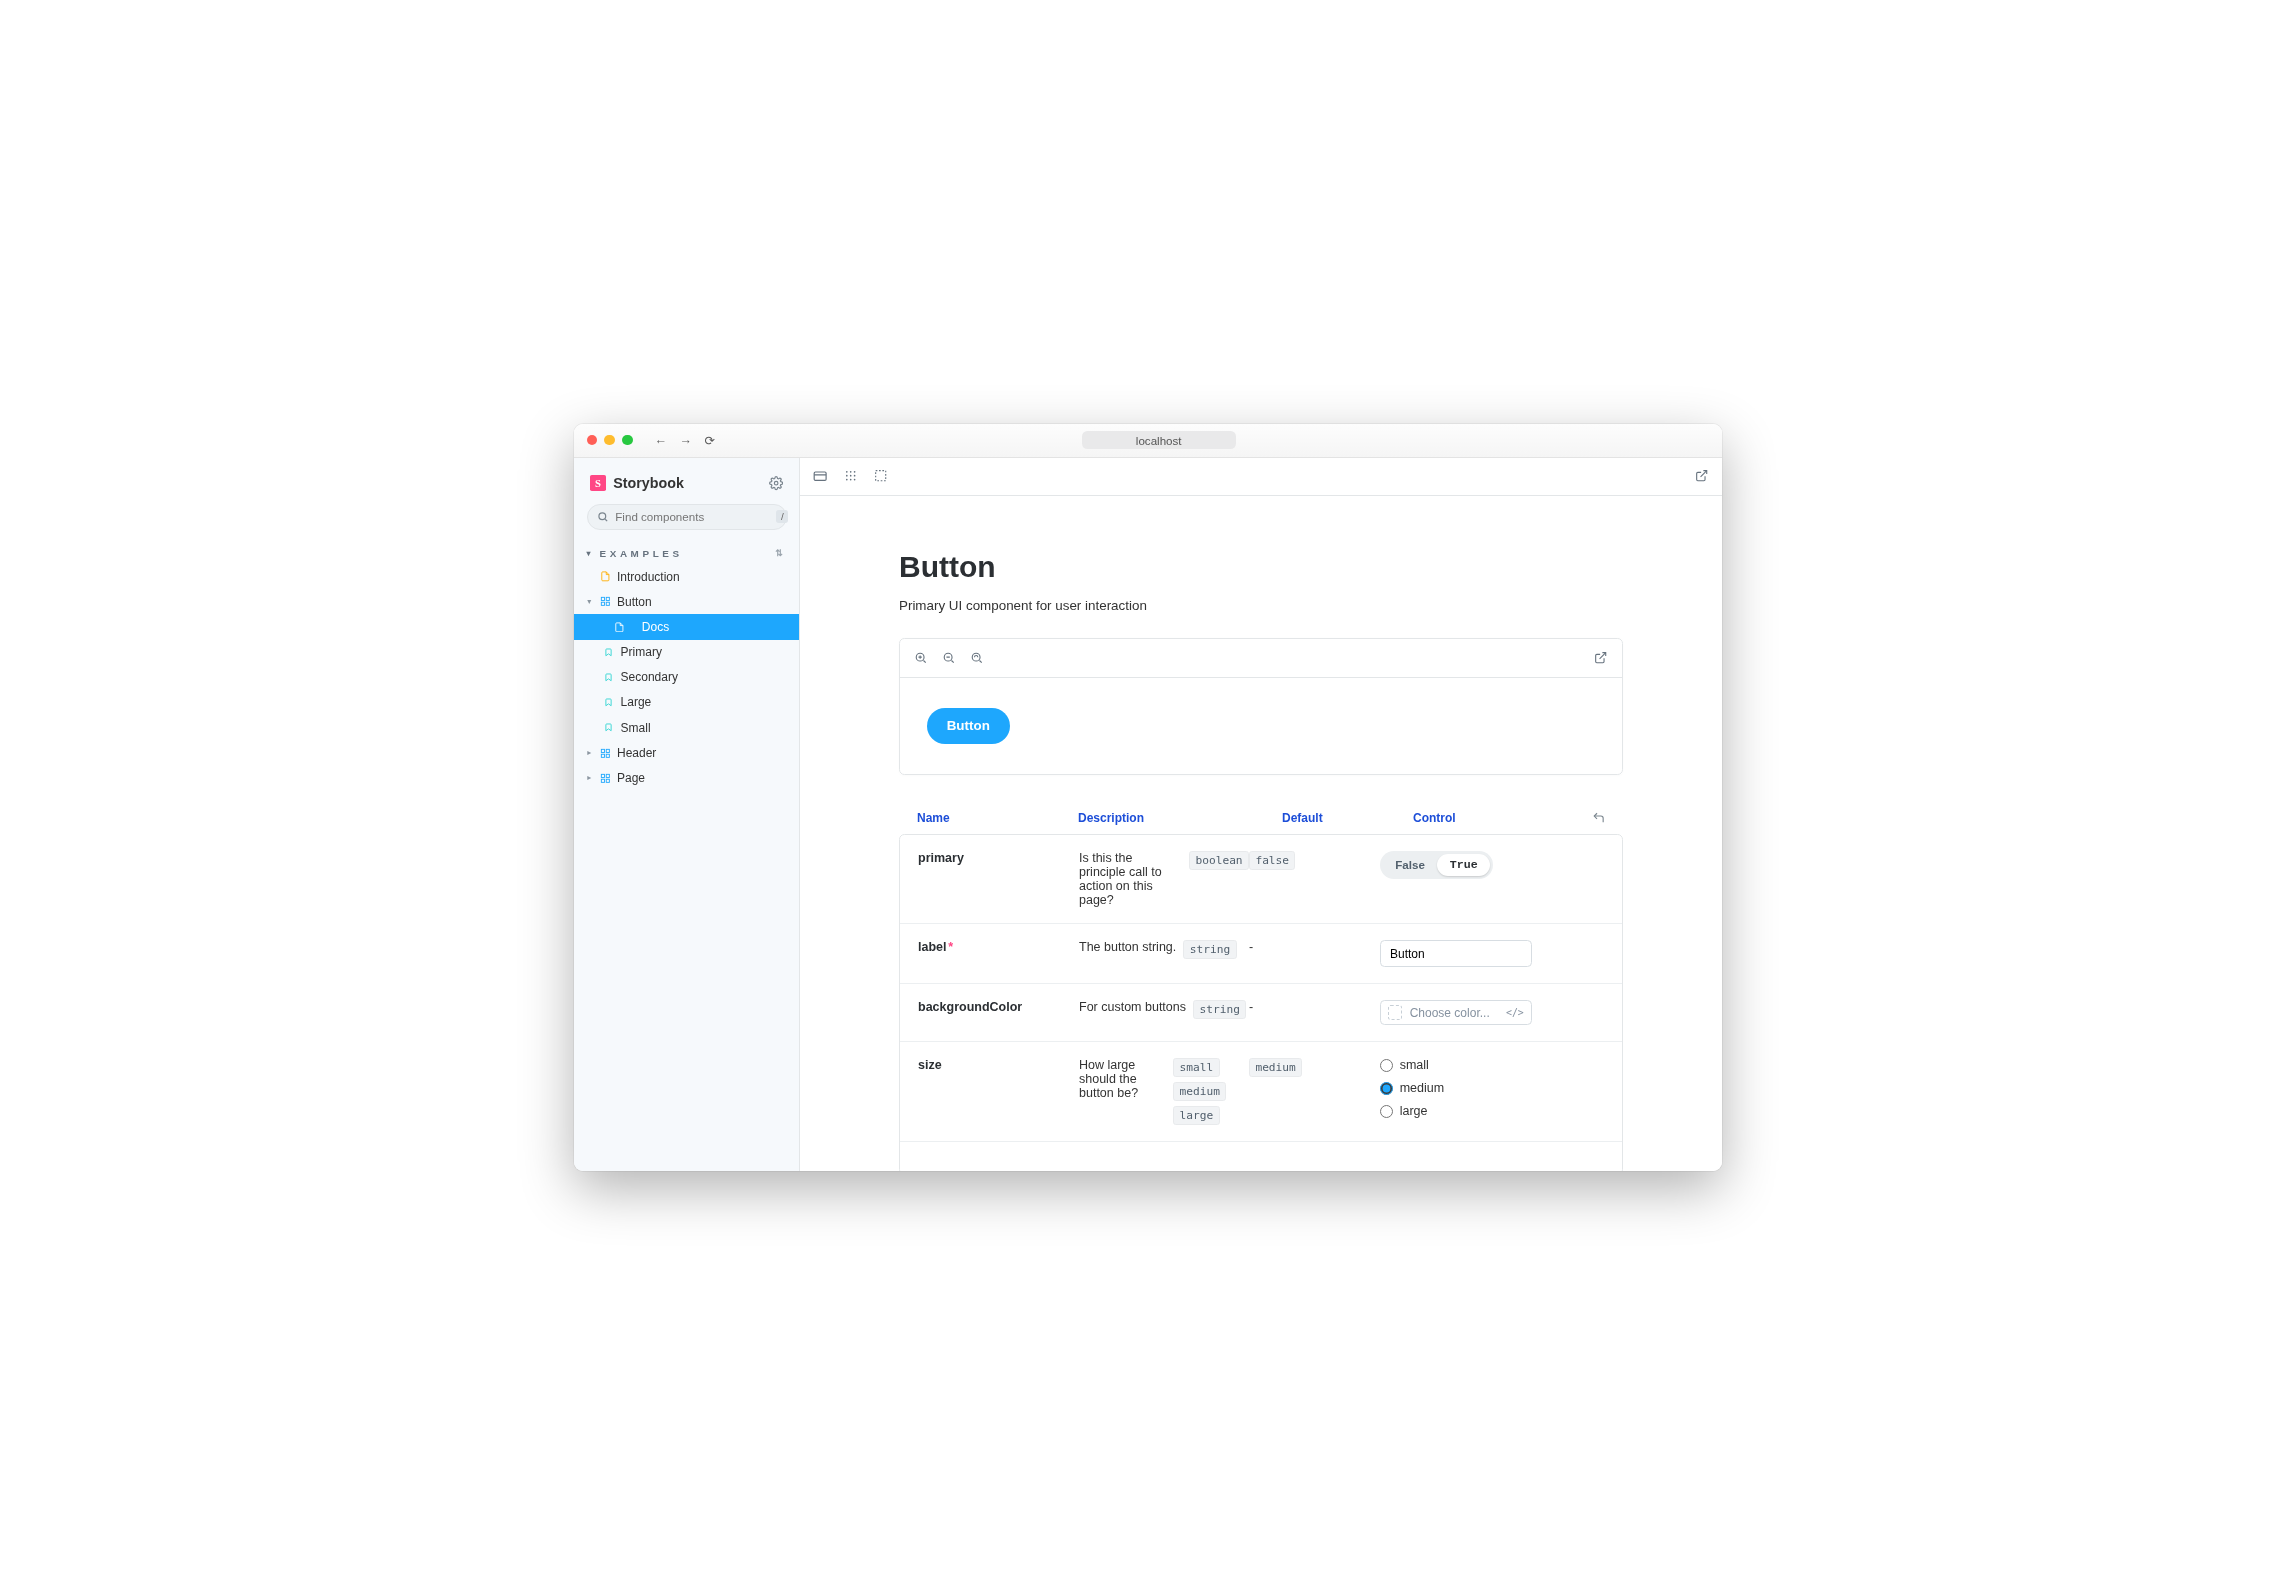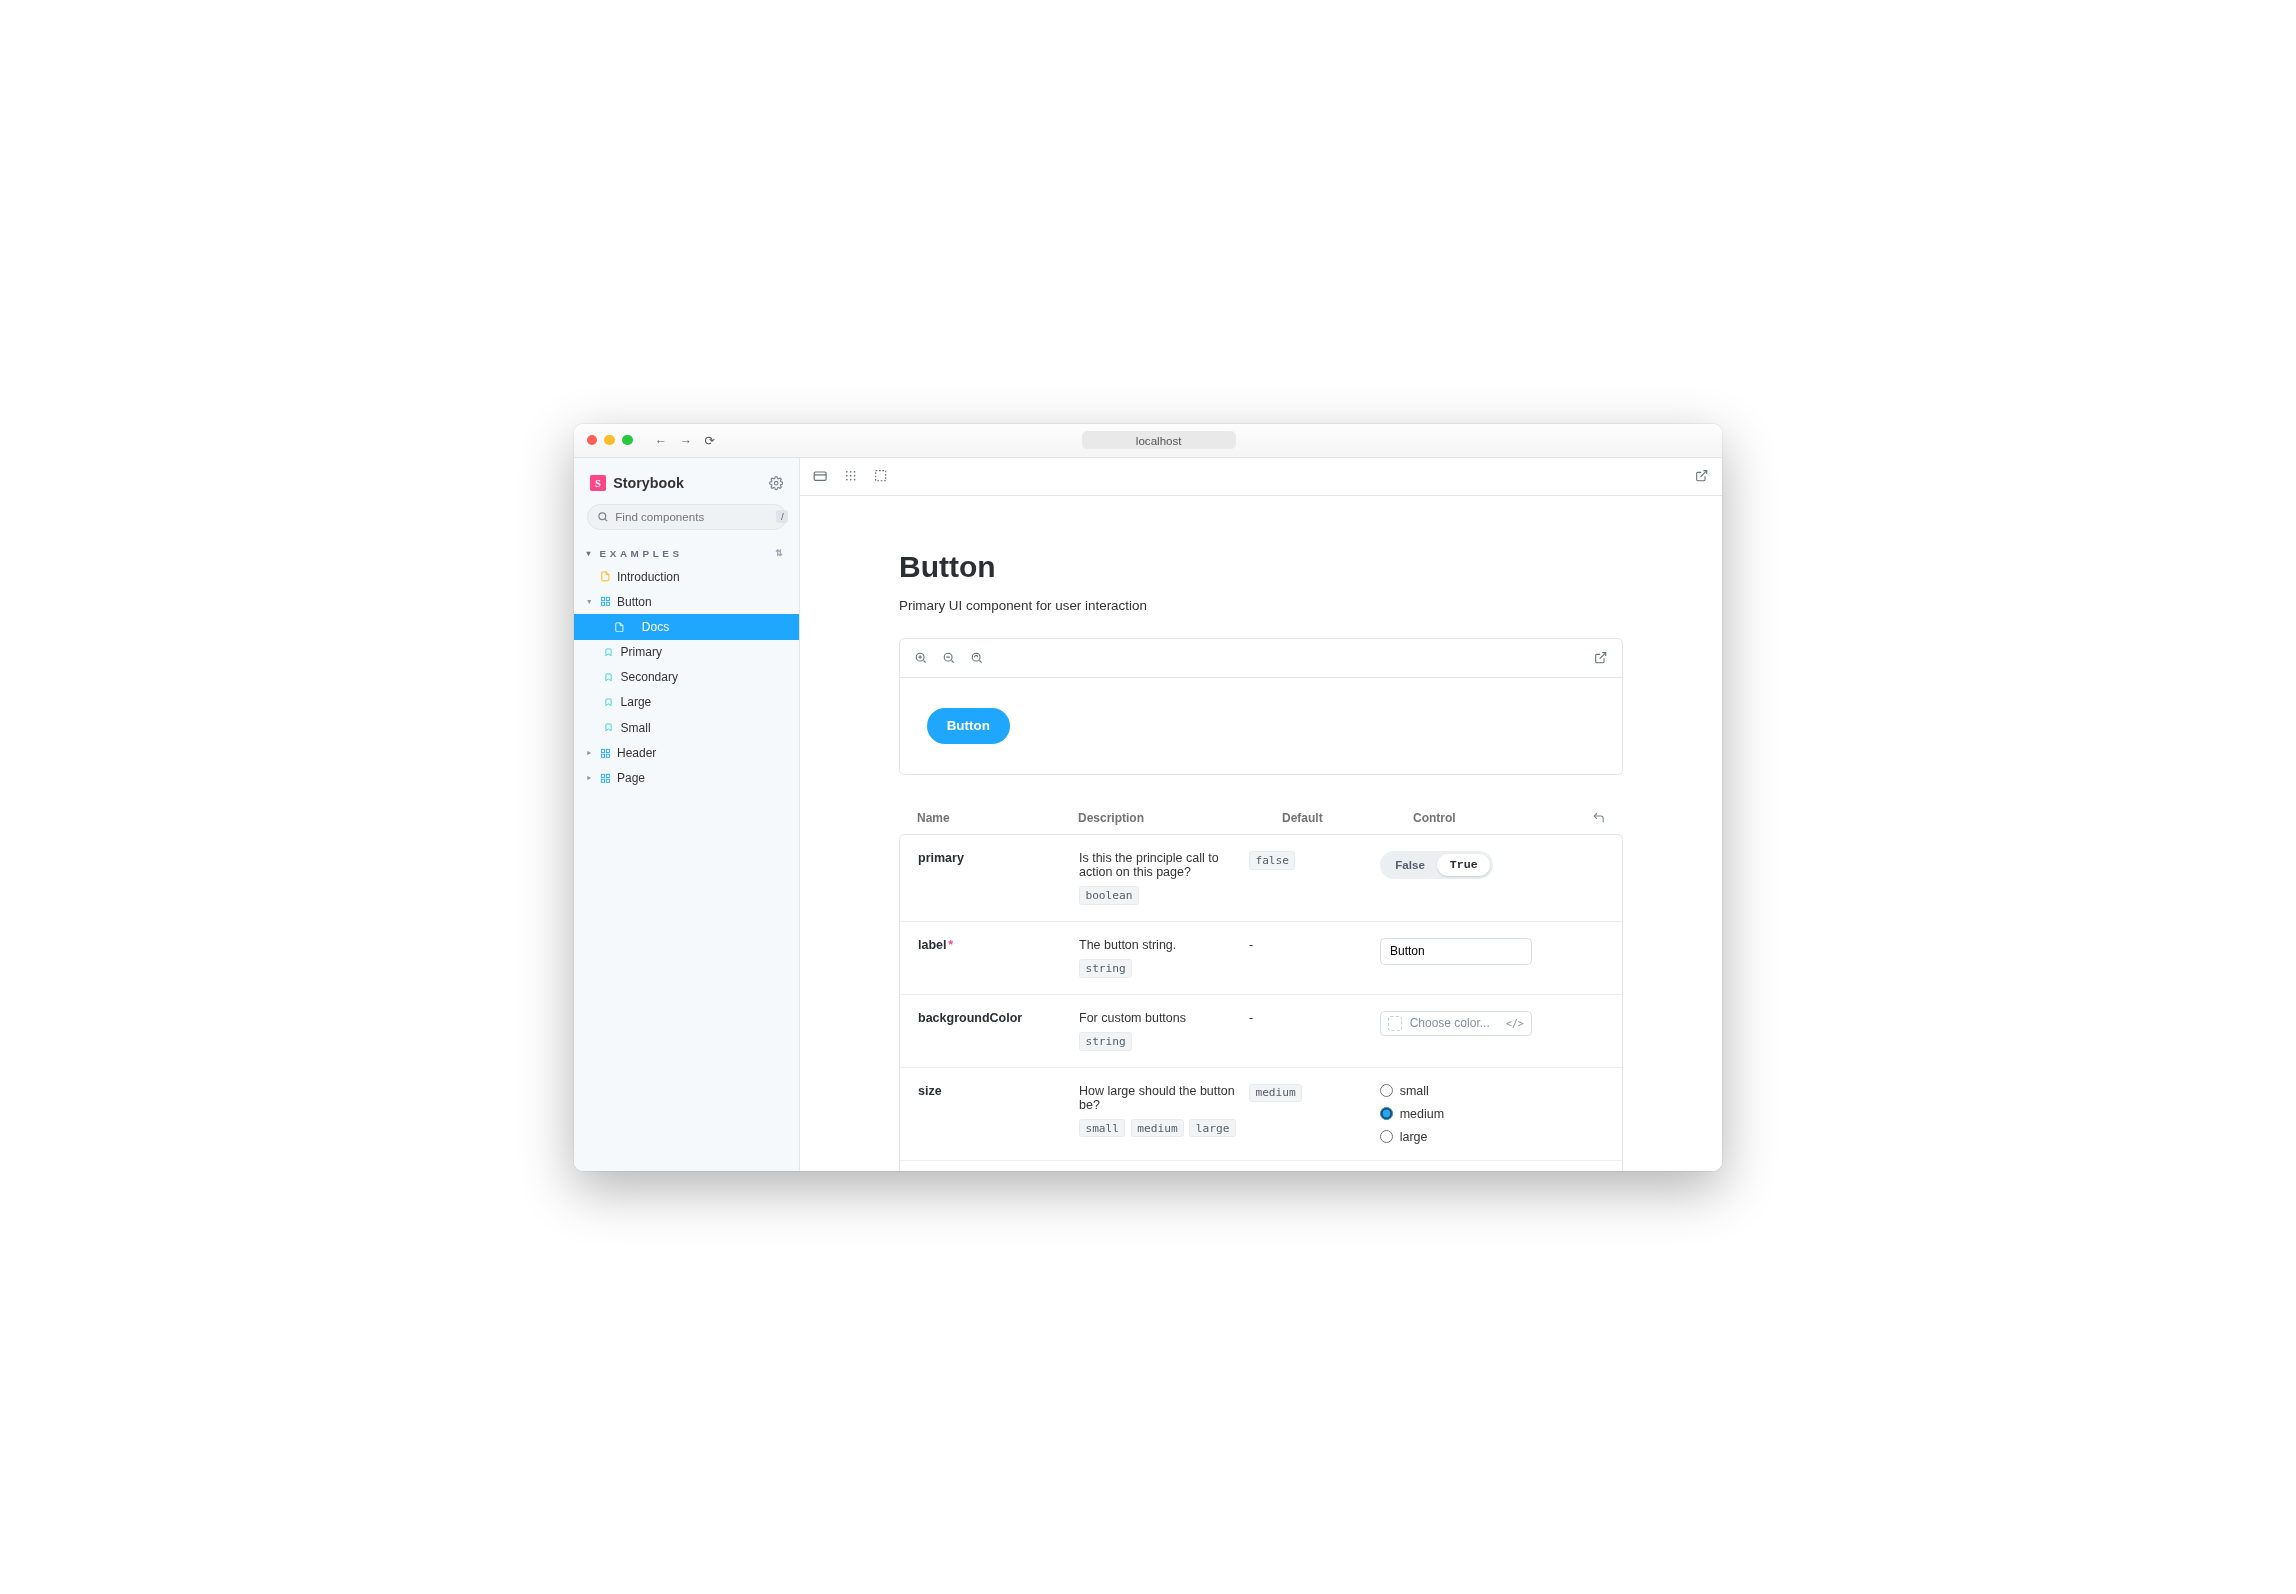--- a/index.html
+++ b/index.html
@@ -108,7 +108,7 @@
 .preview-canvas { padding:30px 27px; }
 .btn-demo { background:#1ea7fd; color:#fff; border:none; border-radius:21.5px; padding:10.7px 19.7px; font-weight:700; font-size:13.4px; cursor:pointer; }
 
-.args-header { display:flex; padding:0 18px 9px 18px; font-size:12px; color:#737373; font-weight:700; }
+.args-header { display:flex; padding:0 18px 9px 18px; font-size:12px; color:#1d4ed8; font-weight:700; }
 .colh-name{width:161px;} .colh-desc{width:204px;} .colh-def{width:131px;} .colh-ctrl{flex:1; display:flex; justify-content:space-between; align-items:center;}
 .args-table { border:0.9px solid #e3e6e8; border-radius:5.4px; overflow:hidden; }
 .args-row { display:flex; padding:16px 18px; border-bottom:0.9px solid #eceff1; font-size:12.5px; }

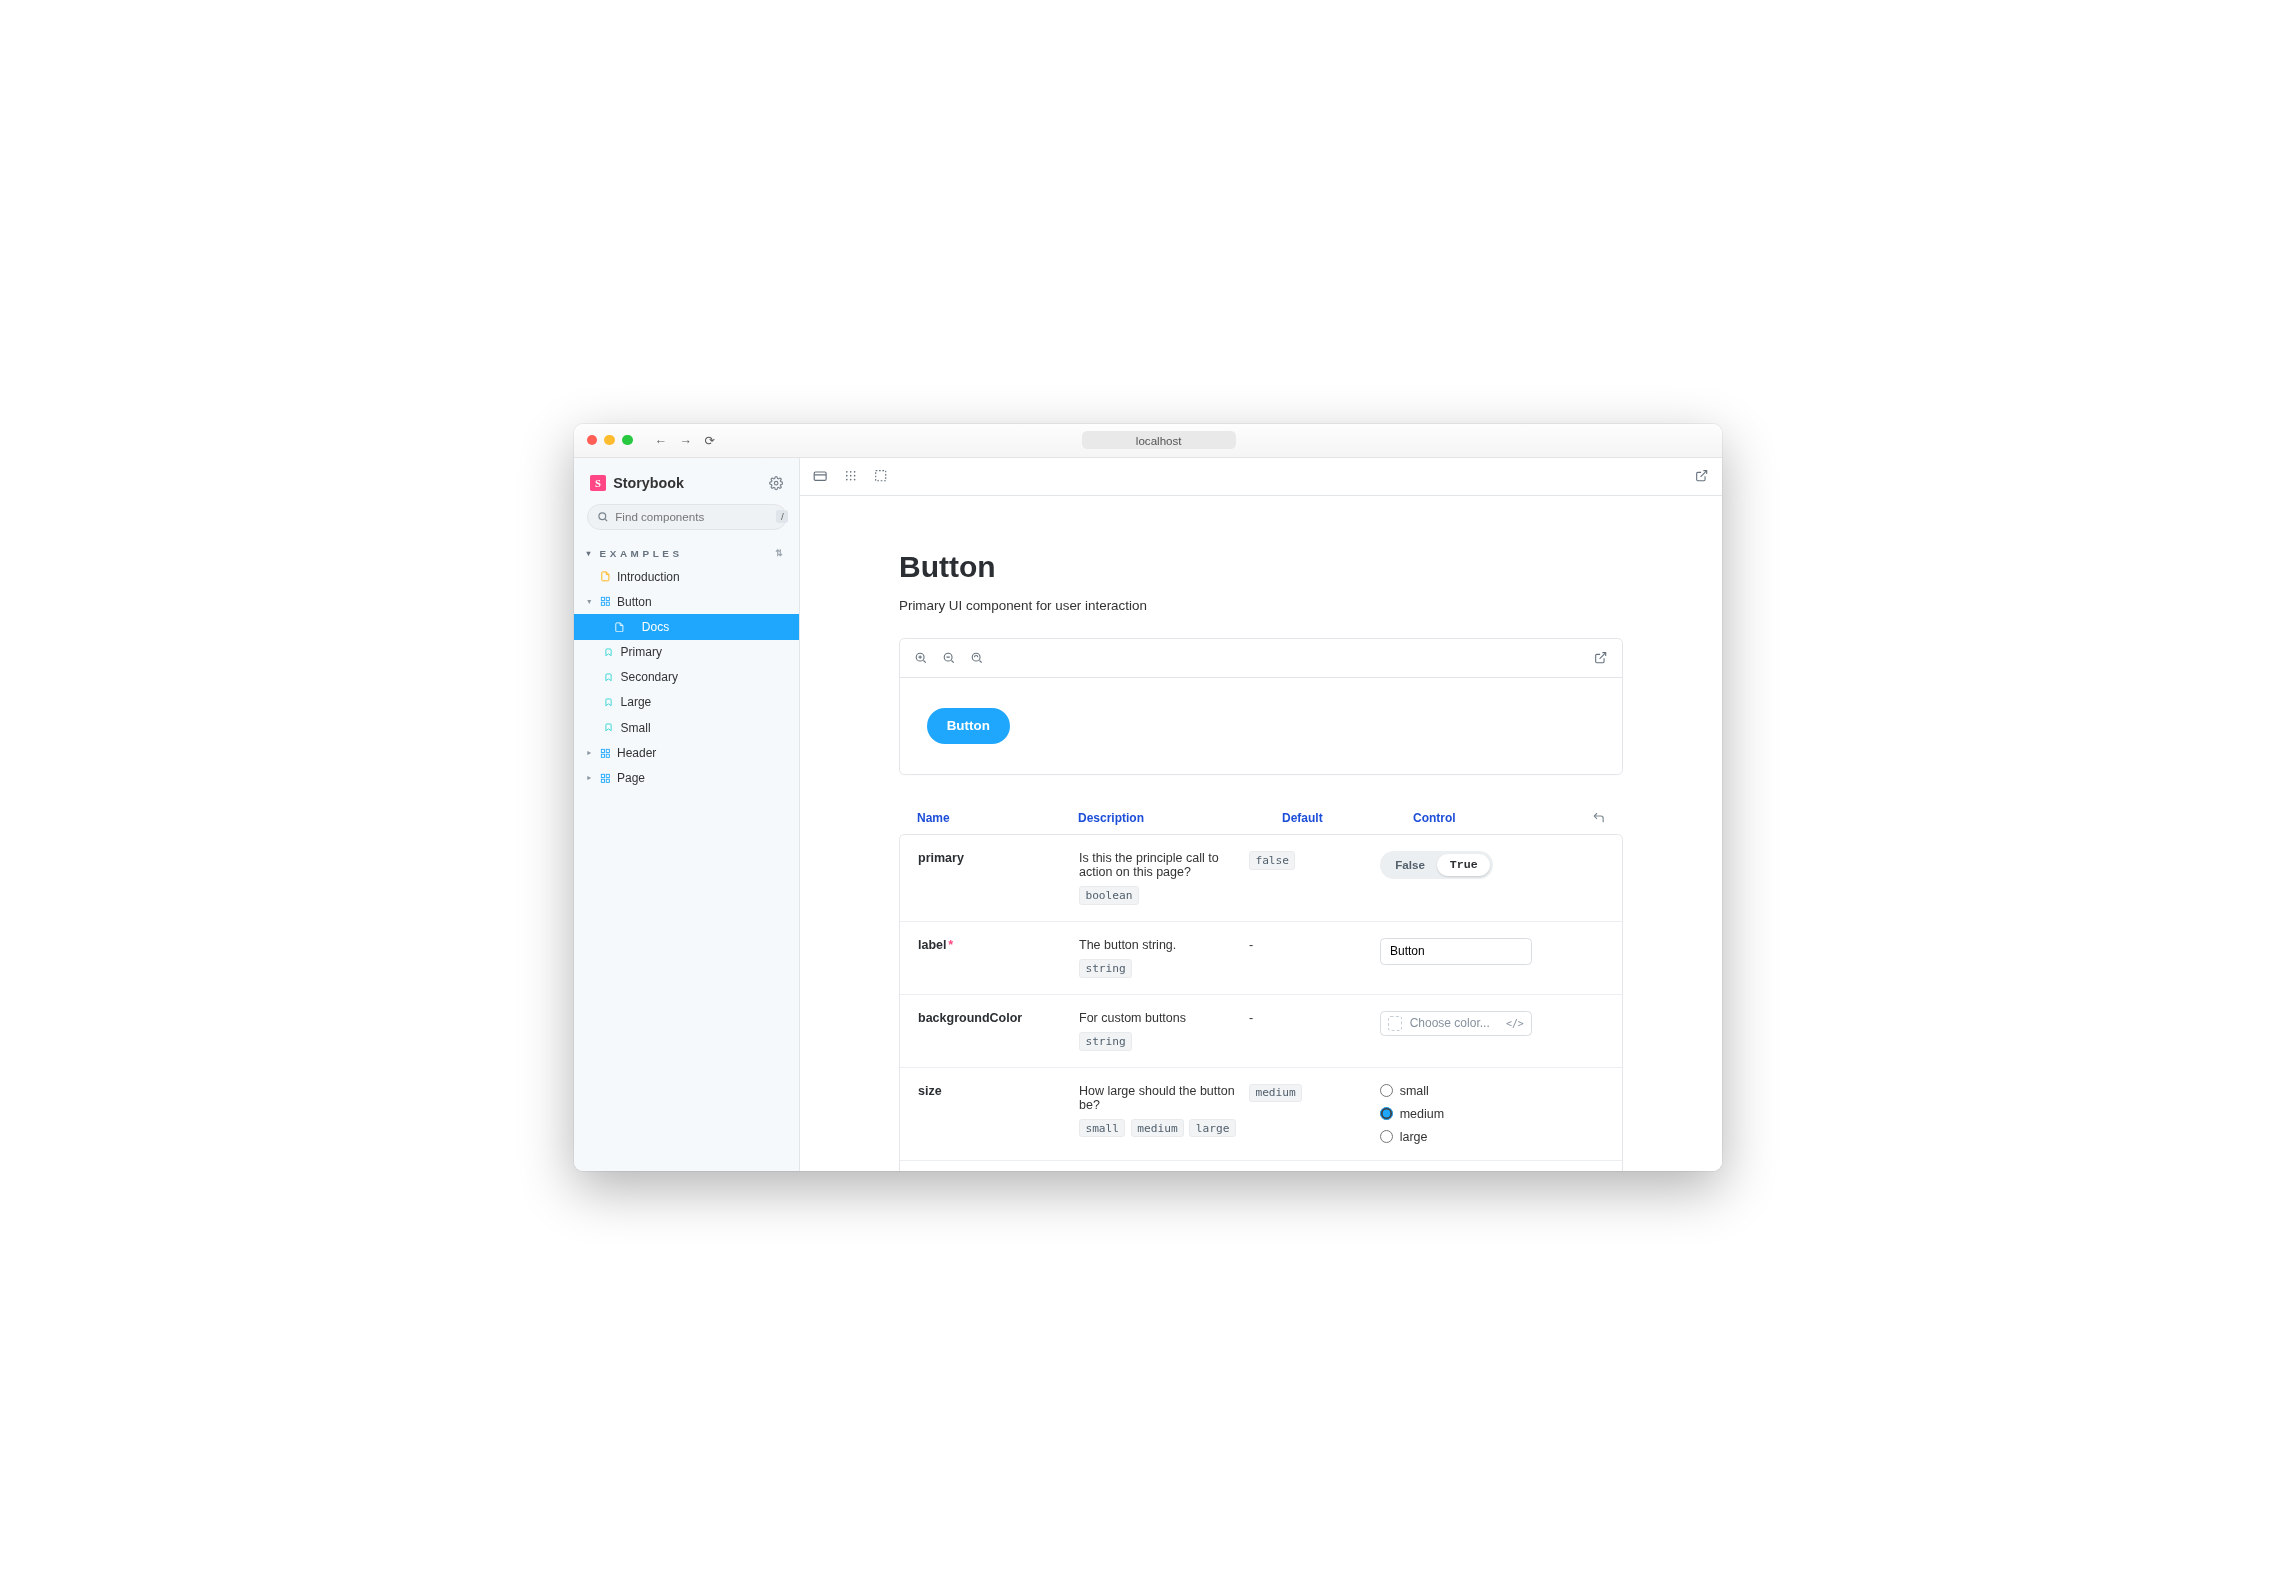--- a/index.html
+++ b/index.html
@@ -115,7 +115,7 @@
 .args-row:last-child{border-bottom:none;}
 .col-name{width:161px; font-weight:700; color:#2b2f33;}
 .col-name .req { color:#ff4785; margin-left:1.8px; }
-.col-desc{width:170px; color:#333; display:flex; flex-direction:column; gap:7.2px; align-items:flex-start;}
+.col-desc{width:170px; color:#333; display:flex; flex-direction:row; gap:7.2px; align-items:flex-start;}
 .col-def{width:131px; color:#333;}
 .col-ctrl{flex:1; color:#333;}
 .code-chip{display:inline-block; background:#f1f3f5; border:0.9px solid #e8eaec; border-radius:2.7px; padding:1.8px 5.4px; font-family:ui-monospace,Menlo,Consolas,monospace; font-size:11.2px; color:#52606d;}

